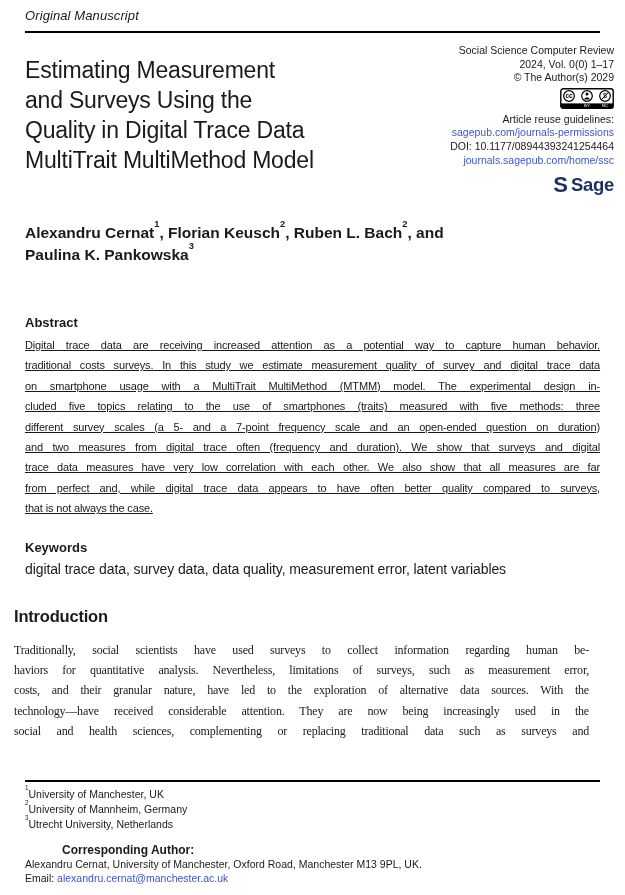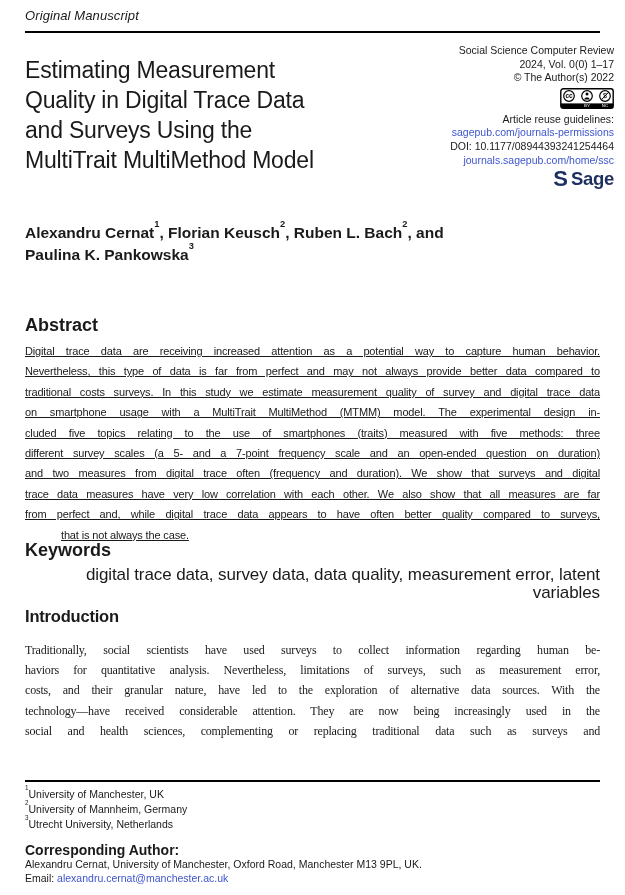--- a/index.html
+++ b/index.html
@@ -65,7 +65,7 @@
 <div class="abs" id="journal-info">
   <div>Social Science Computer Review</div>
   <div>2024, Vol. 0(0) 1–17</div>
-  <div>© The Author(s) 2022</div>
+  <div>© The Author(s) 2029</div>
   <div class="badge-wrap">
     <svg width="54" height="21" viewBox="0 0 54 21" aria-hidden="true">
       <rect x="0.8" y="0.8" width="52.4" height="19.4" rx="2.5" fill="#ffffff" stroke="#000" stroke-width="1.4"></rect>

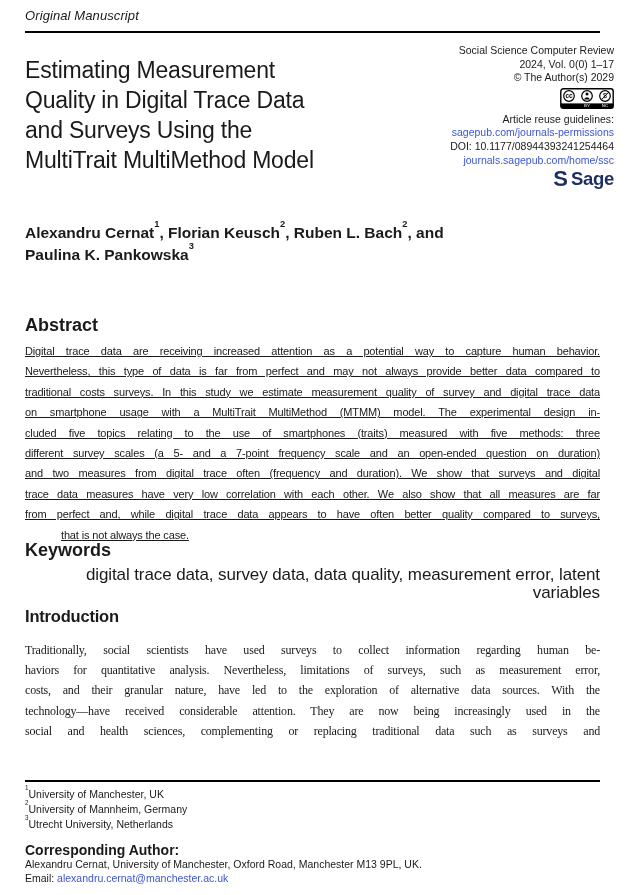--- a/index.html
+++ b/index.html
@@ -57,8 +57,8 @@
 
 <div class="abs" id="title">
     <div class="tline">Estimating Measurement</div>
+    <div class="tline">and Surveys Using the</div>
     <div class="tline">Quality in Digital Trace Data</div>
-    <div class="tline">and Surveys Using the</div>
     <div class="tline">MultiTrait MultiMethod Model</div>
   </div>
 

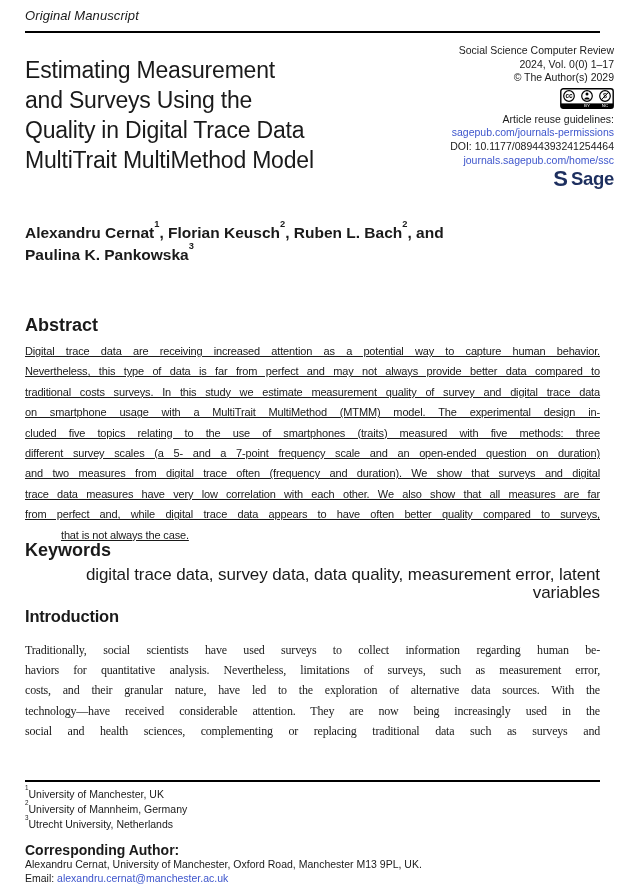--- a/index.html
+++ b/index.html
@@ -23,7 +23,7 @@
   #journal-info{left:434px;top:44px;width:180px;font-size:10.5px;line-height:13.6px;text-align:right;}
   #journal-info a{color:var(--link);text-decoration:none;margin-left:12px;}
   .badge-wrap{margin:3px 0 4px 0;height:21px;}
-  #sage-logo{margin-top:5px;color:var(--logo);font-weight:bold;}
+  #sage-logo{margin-top:11px;color:var(--logo);font-weight:bold;}
   #sage-logo .s-mark{font-size:22px;font-weight:900;letter-spacing:-1px;margin-right:4px;vertical-align:-1px;}
   #sage-logo .s-word{font-size:18.5px;letter-spacing:-0.3px;}
   

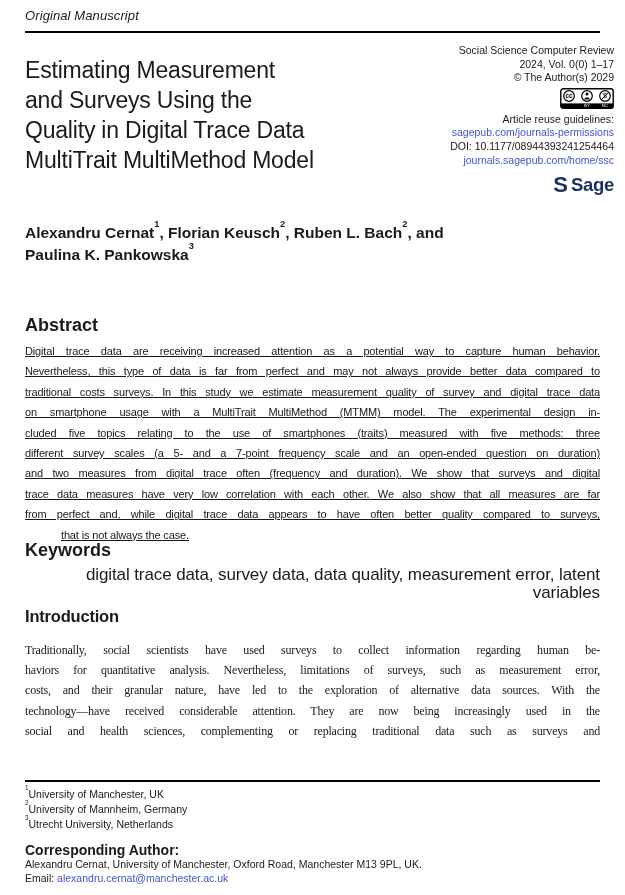--- a/index.html
+++ b/index.html
@@ -31,7 +31,7 @@
   sup{font-size:60%;position:relative;top:-0.5em;line-height:0;}
   
   #abstract{left:25px;top:315px;width:575px;}
-  .sec-head{font-weight:bold;font-size:18px;margin-bottom:5px;}
+  .sec-head{font-weight:bold;font-size:13px;margin-bottom:5px;}
   #abstract-text{font-size:11px;letter-spacing:-0.15px;line-height:20.4px;text-decoration:underline;}
   .jline{text-align:justify;text-align-last:justify;}
   .jline.endline{text-align-last:left;margin-left:36px;}

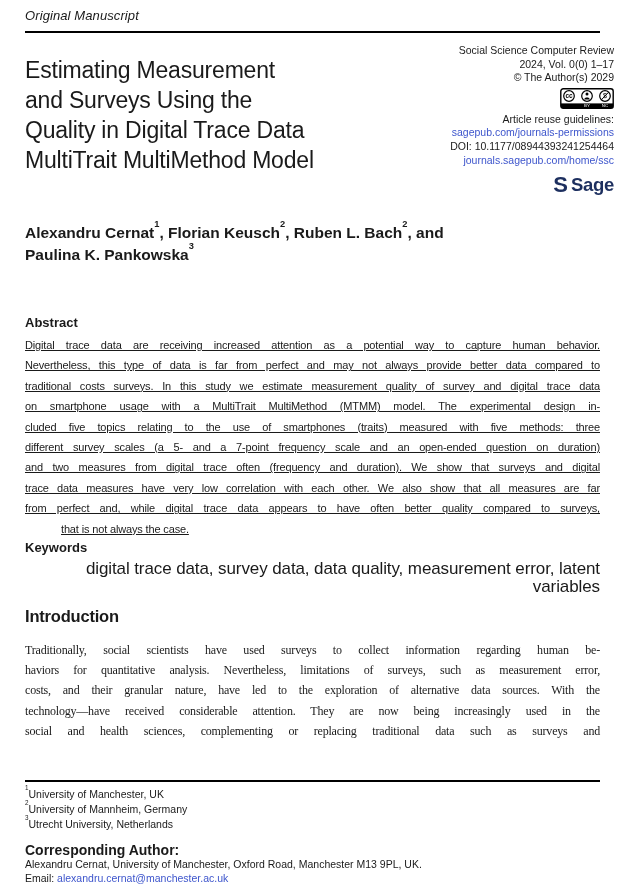--- a/index.html
+++ b/index.html
@@ -97,7 +97,6 @@
   <div class="sec-head">Abstract</div>
   <div id="abstract-text">
       <div class="jline">Digital trace data are receiving increased attention as a potential way to capture human behavior.</div>
-      <div class="jline">Nevertheless, this type of data is far from perfect and may not always provide better data compared to</div>
       <div class="jline">traditional costs surveys. In this study we estimate measurement quality of survey and digital trace data</div>
       <div class="jline">on smartphone usage with a MultiTrait MultiMethod (MTMM) model. The experimental design in-</div>
       <div class="jline">cluded five topics relating to the use of smartphones (traits) measured with five methods: three</div>

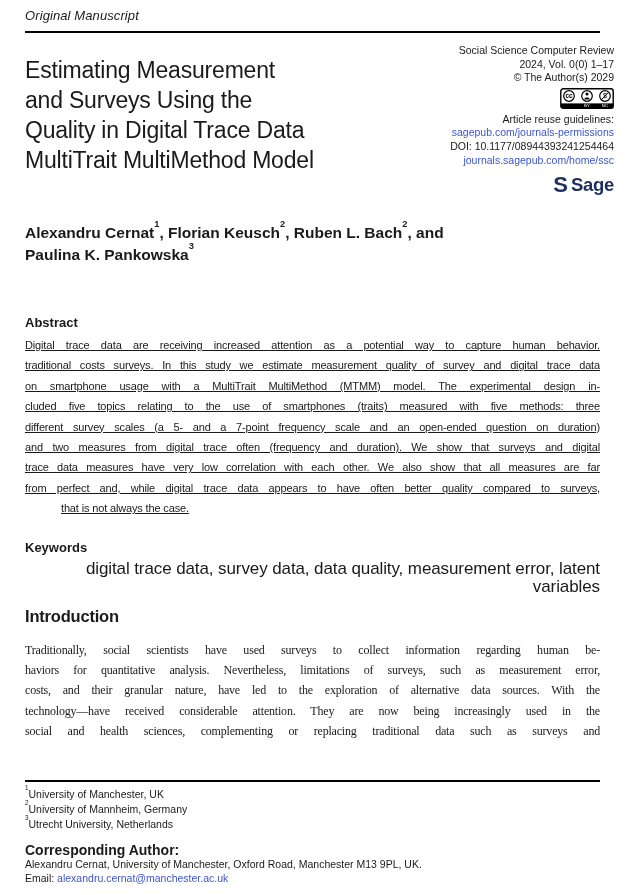--- a/index.html
+++ b/index.html
@@ -34,7 +34,7 @@
   .sec-head{font-weight:bold;font-size:13px;margin-bottom:5px;}
   #abstract-text{font-size:11px;letter-spacing:-0.15px;line-height:20.4px;text-decoration:underline;}
   .jline{text-align:justify;text-align-last:justify;}
-  .jline.endline{text-align-last:left;margin-left:36px;}
+  .jline.endline{text-align-last:left;}
   
   #keywords{left:25px;top:540px;width:575px;}
   #keywords-text{font-size:17px;letter-spacing:-0.1px;line-height:18px;text-align:right;}

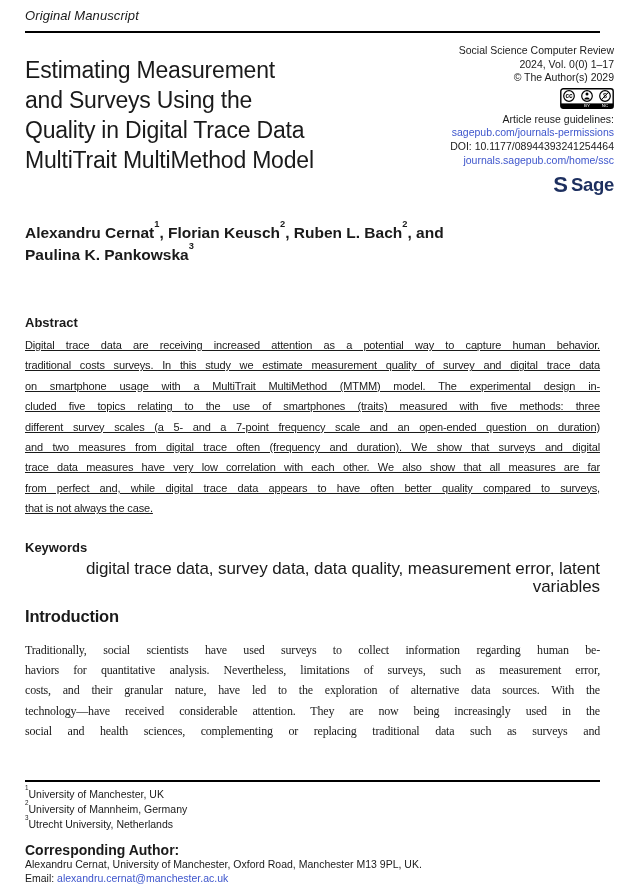--- a/index.html
+++ b/index.html
@@ -37,7 +37,7 @@
   .jline.endline{text-align-last:left;}
   
   #keywords{left:25px;top:540px;width:575px;}
-  #keywords-text{font-size:17px;letter-spacing:-0.1px;line-height:18px;text-align:right;}
+  #keywords-text{font-size:14px;letter-spacing:-0.1px;line-height:18px;}
   
   #introduction{left:25px;top:607px;width:575px;}
   #intro-head{font-weight:bold;font-size:16.5px;letter-spacing:-0.2px;}

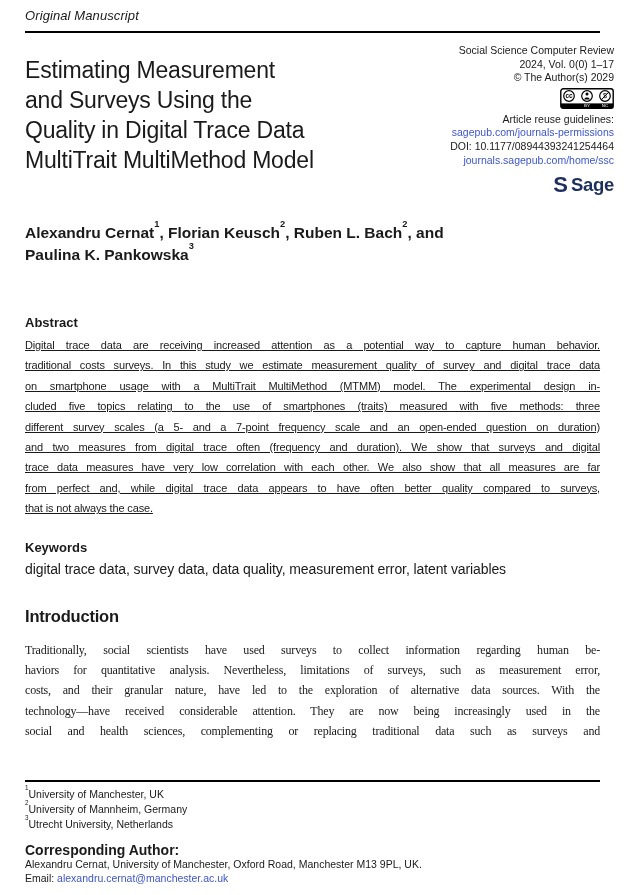--- a/index.html
+++ b/index.html
@@ -39,7 +39,7 @@
   #keywords{left:25px;top:540px;width:575px;}
   #keywords-text{font-size:14px;letter-spacing:-0.1px;line-height:18px;}
   
-  #introduction{left:25px;top:607px;width:575px;}
+  #introduction{left:14px;top:607px;width:575px;}
   #intro-head{font-weight:bold;font-size:16.5px;letter-spacing:-0.2px;}
   #introduction-text{margin-top:14px;font-family:"Liberation Serif",serif;font-size:12px;letter-spacing:-0.2px;line-height:20.2px;}
   

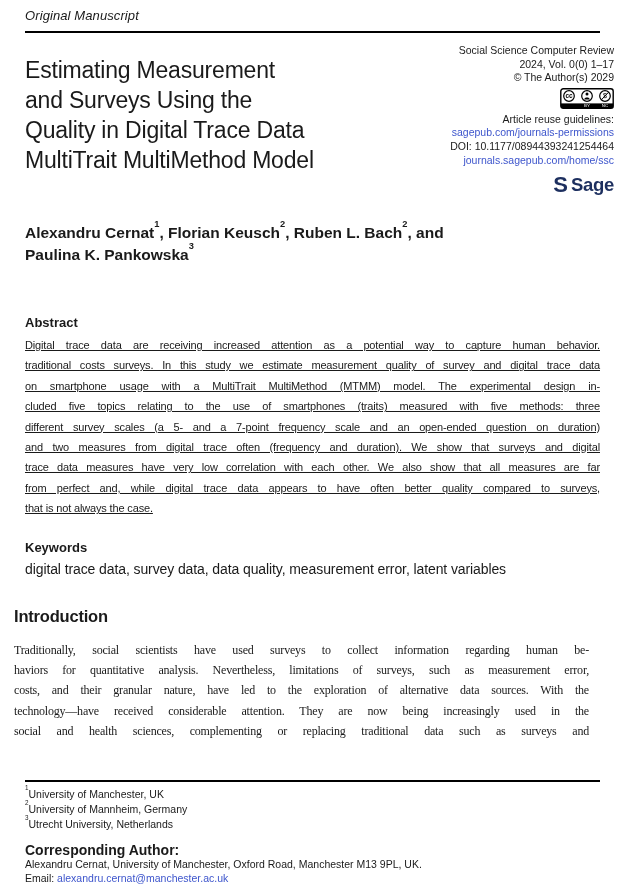--- a/index.html
+++ b/index.html
@@ -46,7 +46,7 @@
   #footer-rule{left:25px;top:780px;width:575px;height:1.5px;background:#000;}
   #affiliations{left:25px;top:787px;font-size:10.5px;line-height:15px;}
   #corresponding{left:25px;top:843px;font-size:10.5px;line-height:14px;}
-  #corresponding .corr-label{font-weight:bold;font-size:14px;}
+  #corresponding .corr-label{font-weight:bold;font-size:12px;margin-left:37px;}
   #corresponding a{color:var(--link);text-decoration:none;}
 </style>
 </head>

